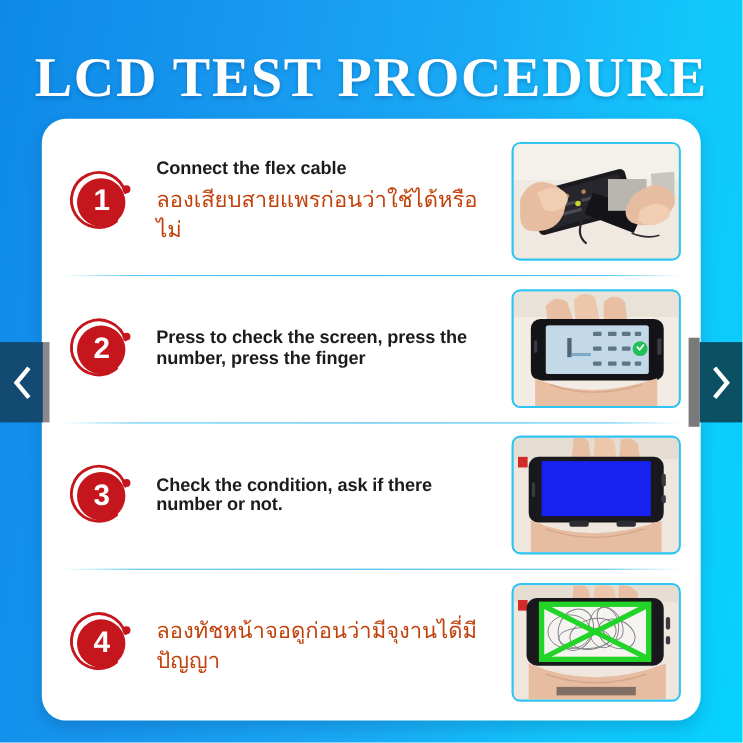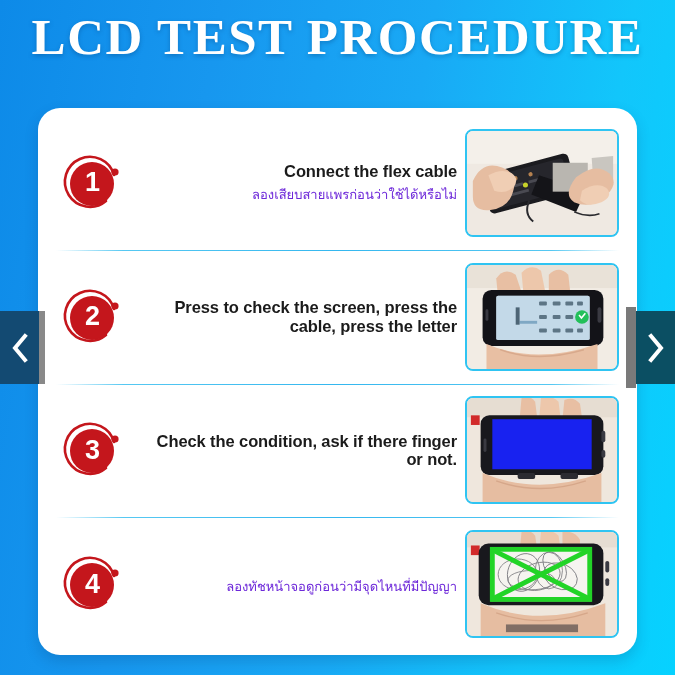--- a/index.html
+++ b/index.html
@@ -20,7 +20,7 @@
   .title-bar {
     height: 100px;
     display: flex;
-    align-items: flex-start;
+    align-items: flex-end;
     justify-content: center;
     padding-top: 8px;
   }

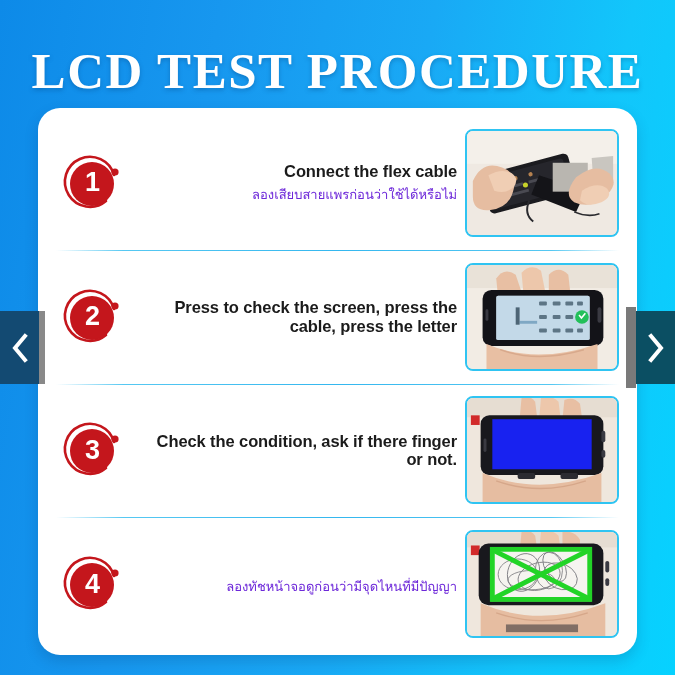--- a/index.html
+++ b/index.html
@@ -99,7 +99,6 @@
     padding-left: 10px;
     padding-right: 8px;
     min-width: 0;
-    text-align: right;
   }
   .step-title {
     color: #1b1b1b;

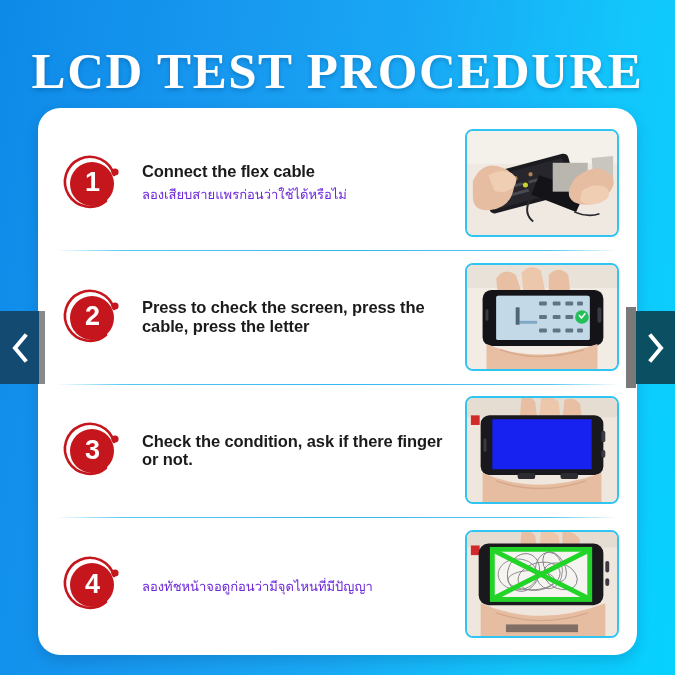--- a/index.html
+++ b/index.html
@@ -108,8 +108,8 @@
     letter-spacing: -0.1px;
   }
   .step-sub {
-    color: #6d28d9;
-    font-size: 13px;
+    color: #c2410c;
+    font-size: 20px;
     line-height: 1.35;
     margin-top: 5px;
     font-family: "DejaVu Sans", "Liberation Sans", sans-serif;

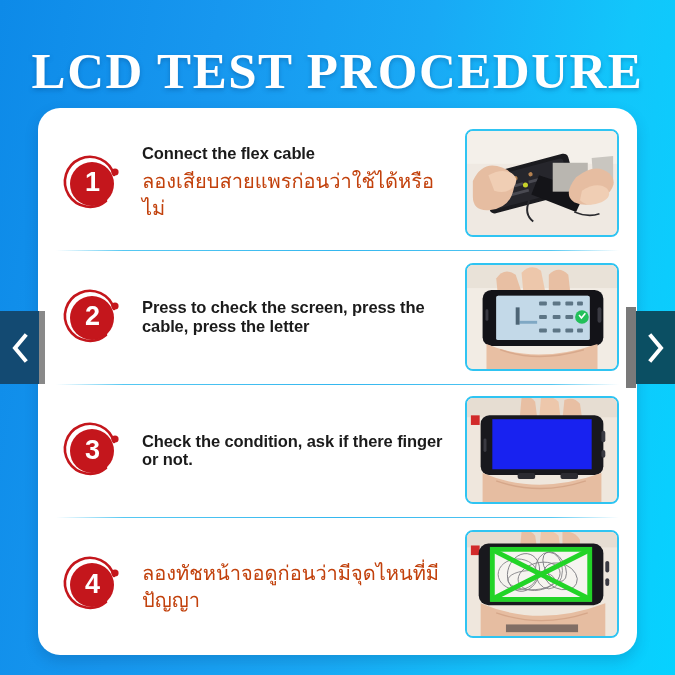--- a/index.html
+++ b/index.html
@@ -217,7 +217,7 @@
       <div class="badge-num">2</div>
     </div>
     <div class="step-text">
-      <div class="step-title">Press to check the screen, press the cable, press the letter</div>
+      <div class="step-title">Press to check the screen, press the number, press the finger</div>
     </div>
     <div class="photo">
       <svg viewBox="0 0 154 108" preserveAspectRatio="none">

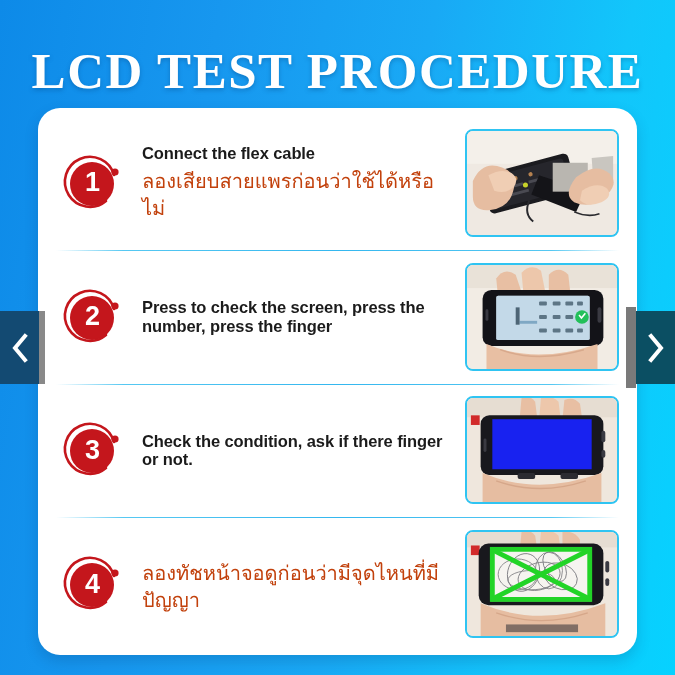--- a/index.html
+++ b/index.html
@@ -264,7 +264,7 @@
       <div class="badge-num">3</div>
     </div>
     <div class="step-text">
-      <div class="step-title">Check the condition, ask if there finger or not.</div>
+      <div class="step-title">Check the condition, ask if there number or not.</div>
     </div>
     <div class="photo">
       <svg viewBox="0 0 154 108" preserveAspectRatio="none">

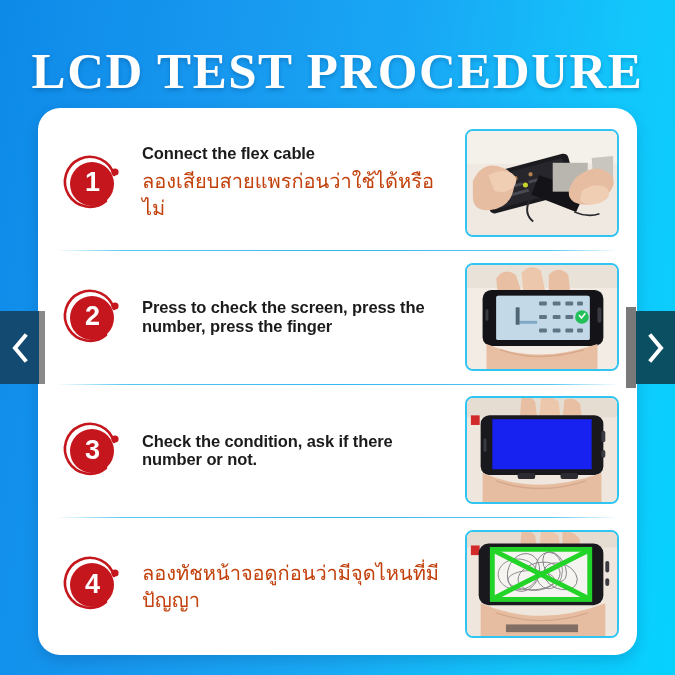--- a/index.html
+++ b/index.html
@@ -297,7 +297,7 @@
       <div class="badge-num">4</div>
     </div>
     <div class="step-text">
-      <div class="step-sub">ลองทัชหน้าจอดูก่อนว่ามีจุดไหนที่มีปัญญา</div>
+      <div class="step-sub">ลองทัชหน้าจอดูก่อนว่ามีจุงานไดี่มีปัญญา</div>
     </div>
     <div class="photo">
       <svg viewBox="0 0 154 108" preserveAspectRatio="none">

